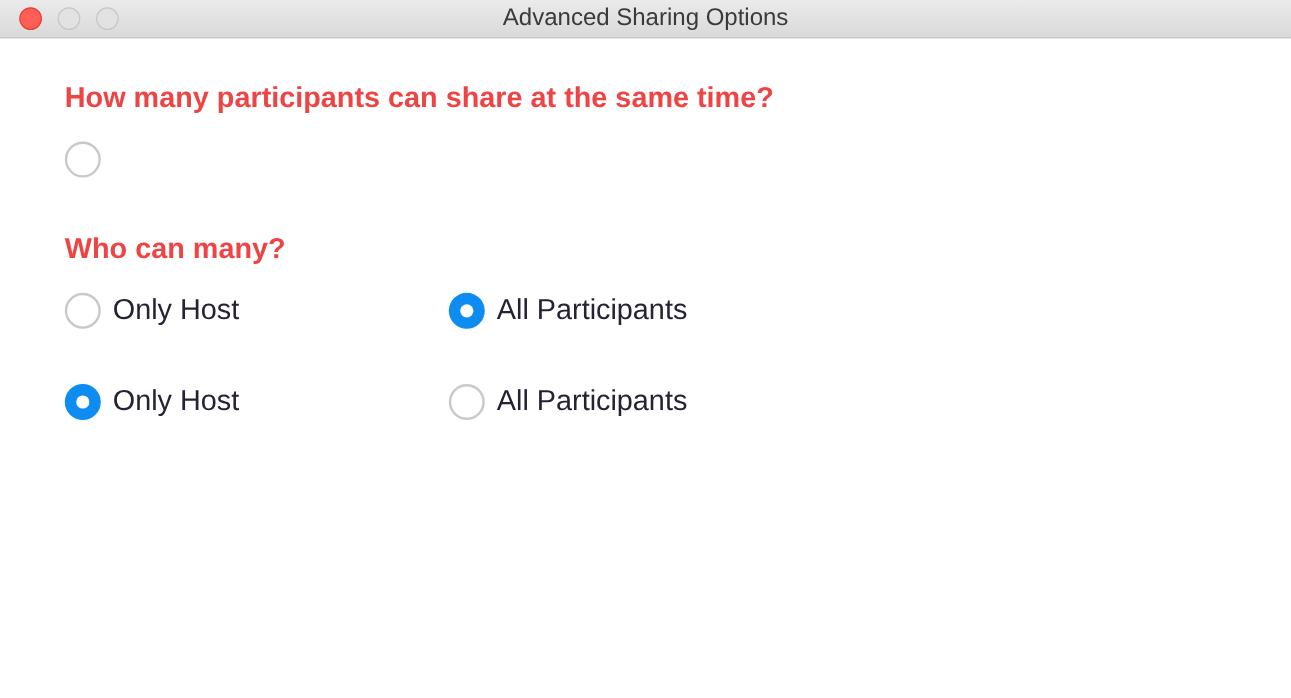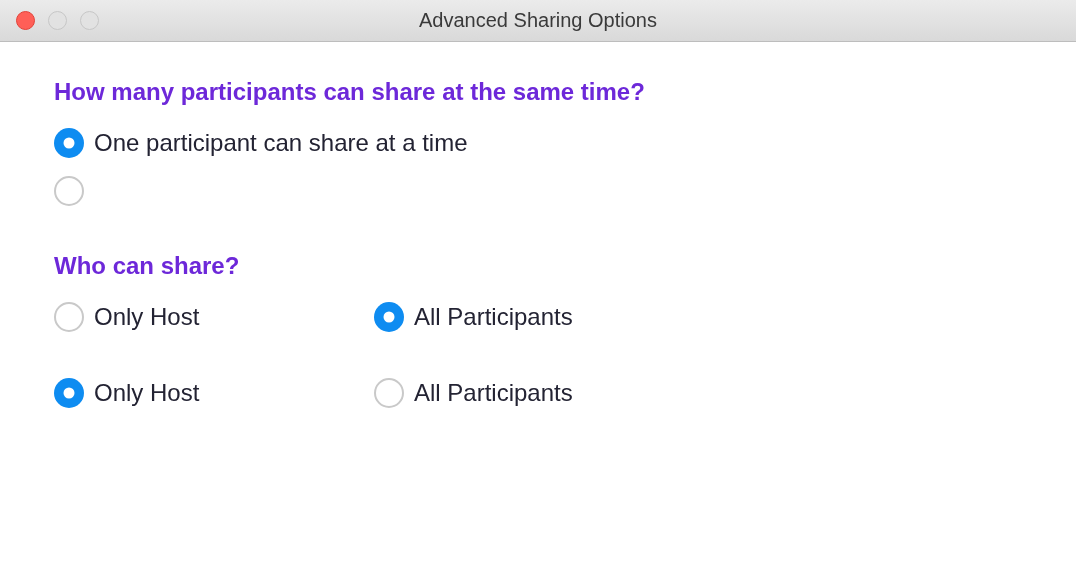--- a/index.html
+++ b/index.html
@@ -15,7 +15,7 @@
       overflow: hidden;
     }
     .titlebar {
-      height: 42px;
+      height: 32px;
       background: linear-gradient(to bottom, #ebebeb 0%, #d9d9d9 100%);
       border-bottom: 1px solid #bdbdbd;
       display: flex;

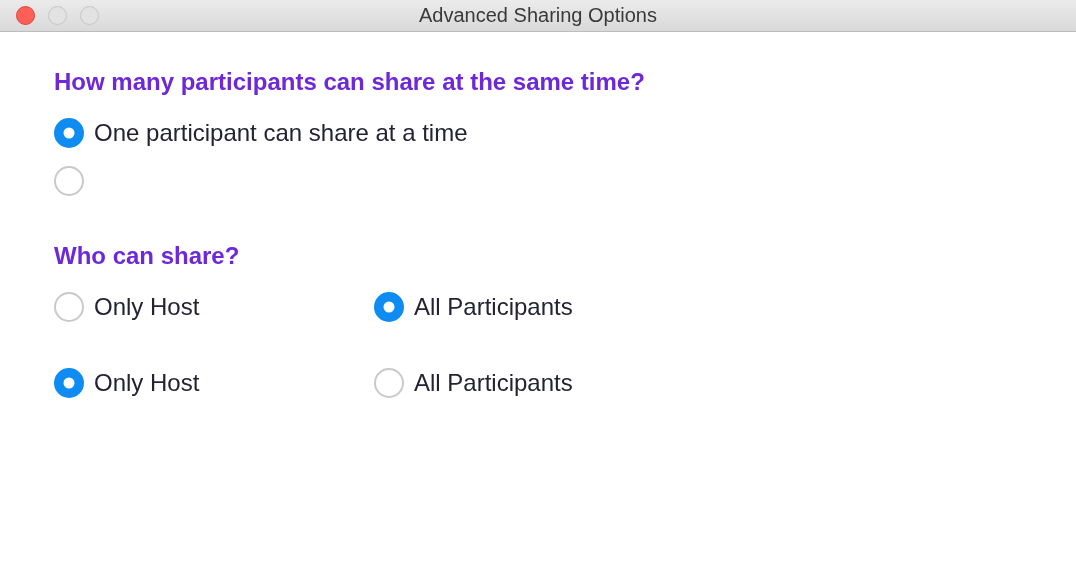--- a/index.html
+++ b/index.html
@@ -65,7 +65,7 @@
     .section-title {
       font-size: 24px;
       font-weight: 600;
-      color: #6d28d9;
+      color: #ef4444;
       margin-bottom: 22px;
     }
     .radio-row {

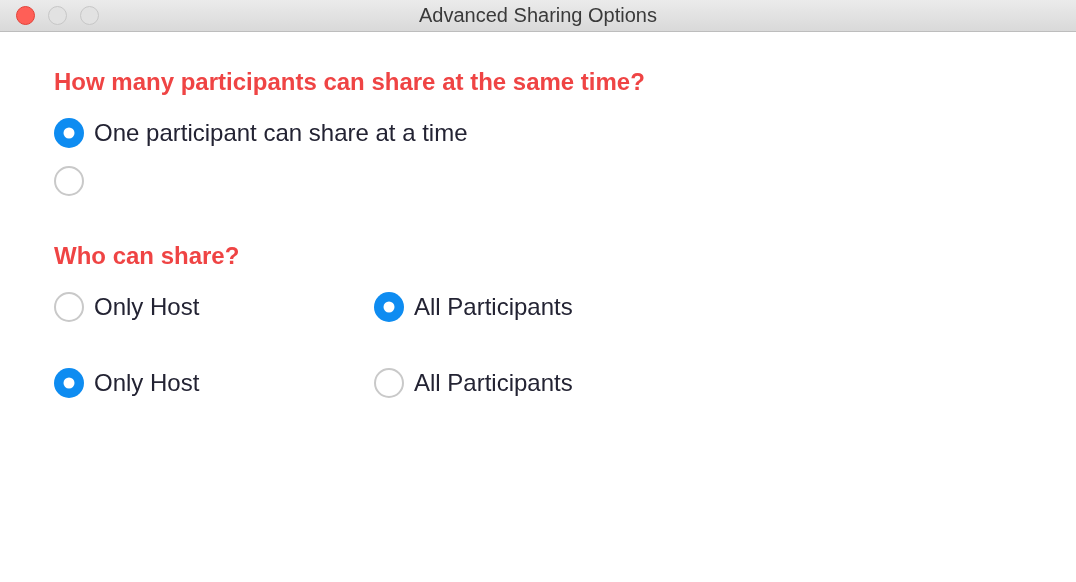--- a/index.html
+++ b/index.html
@@ -135,10 +135,6 @@
   <div class="section">
     <div class="section-title">How many participants can share at the same time?</div>
     <div class="radio-row">
-      <div class="radio selected"></div>
-      <span class="radio-label">One participant can share at a time</span>
-    </div>
-    <div class="radio-row">
       <div class="radio unselected"></div>
     </div>
   </div>

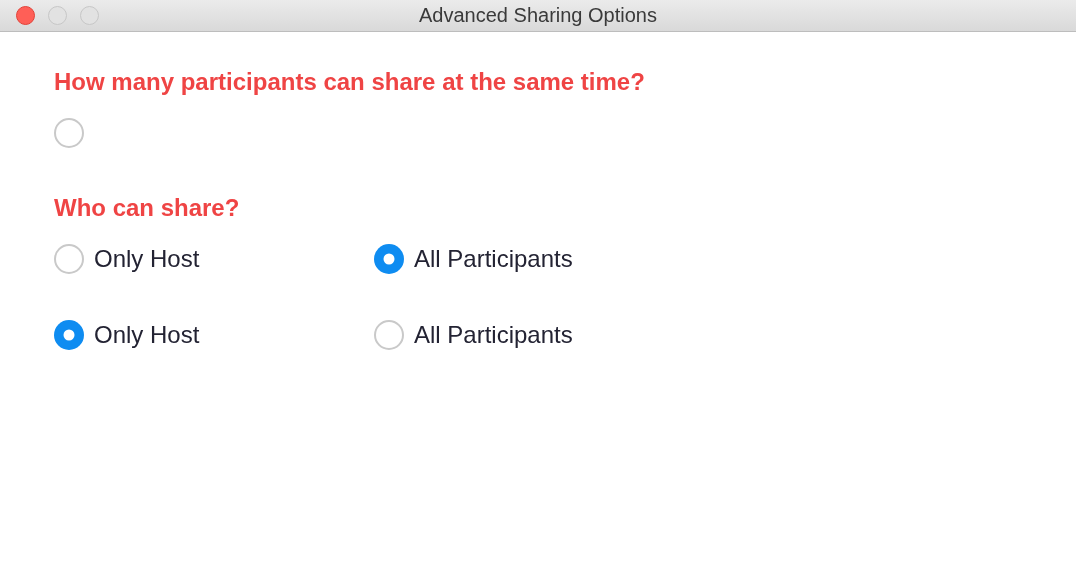--- a/index.html
+++ b/index.html
@@ -140,7 +140,7 @@
   </div>
 
   <div class="section">
-    <div class="section-title">Who can share?</div>
+    <div class="section-title">Who can many?</div>
     <div class="horizontal-group">
       <div class="radio-row horizontal group-spacer">
         <div class="radio unselected"></div>

